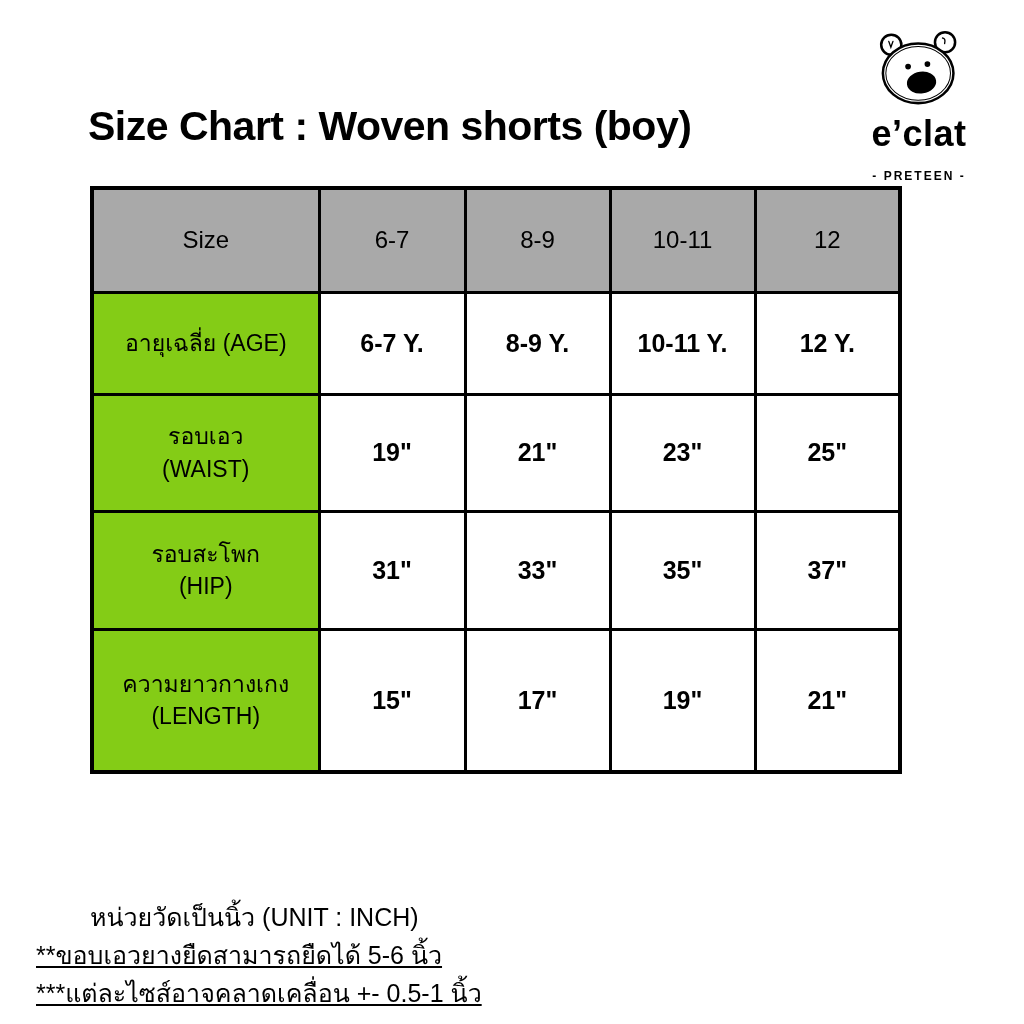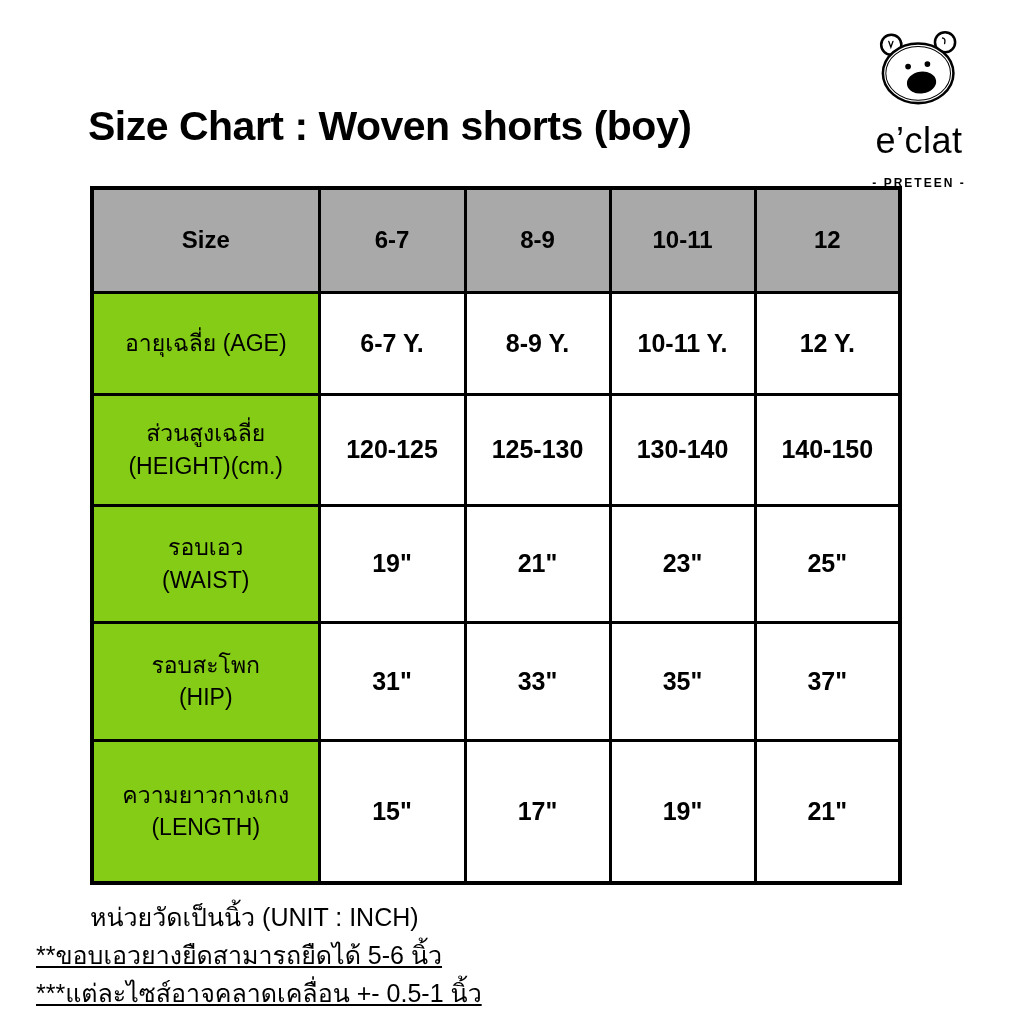--- a/index.html
+++ b/index.html
@@ -31,9 +31,9 @@
   .logo svg { display:block; margin:0 auto; }
   .logo .brand {
     font-size:36px;
-    font-weight:400;
+    font-weight:700;
     line-height:1.05;
-    margin-top:14px;
+    margin-top:7px;
     letter-spacing:0.5px;
   }
   .logo .tagline {

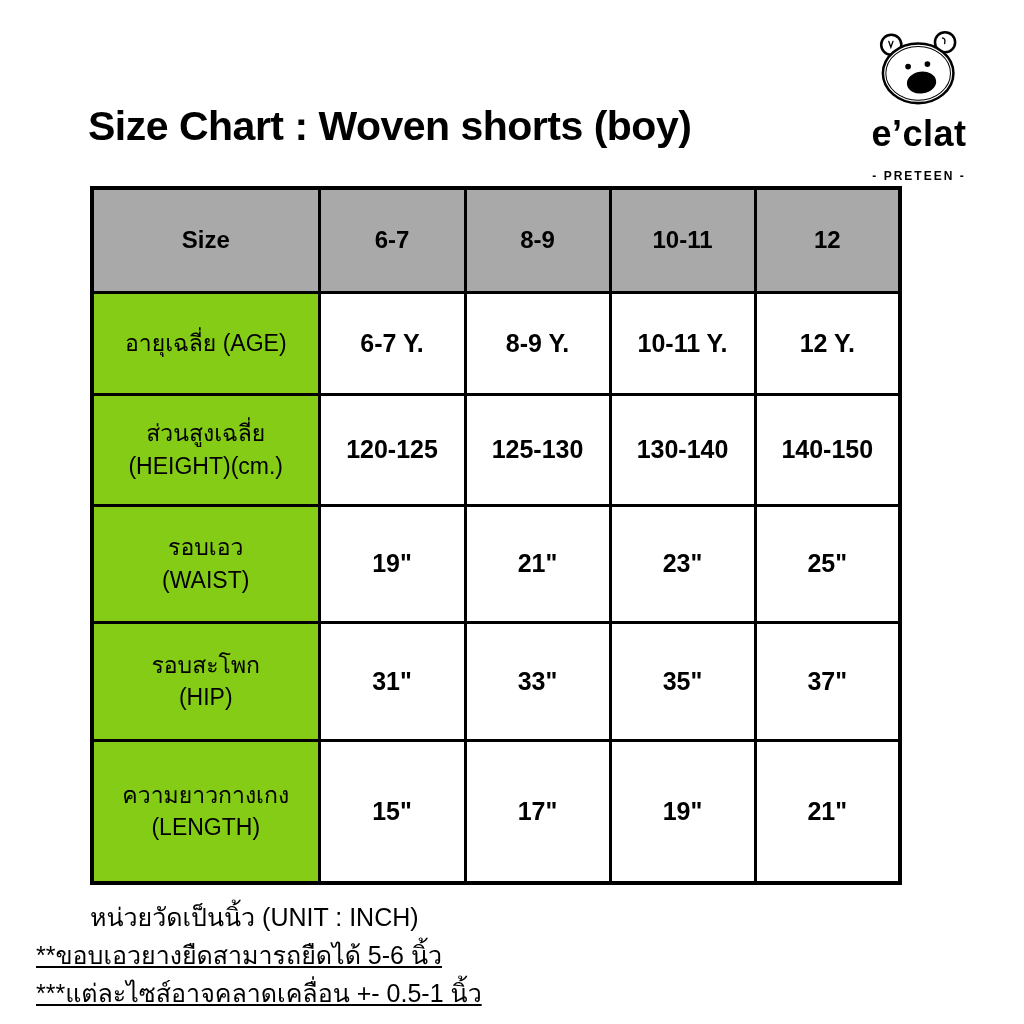--- a/index.html
+++ b/index.html
@@ -60,7 +60,7 @@
   .size-chart .hdr th {
     background:#a9a9a9;
     font-size:24px;
-    font-weight:700;
+    font-weight:400;
   }
   .size-chart .row-label {
     background:#84cc16;

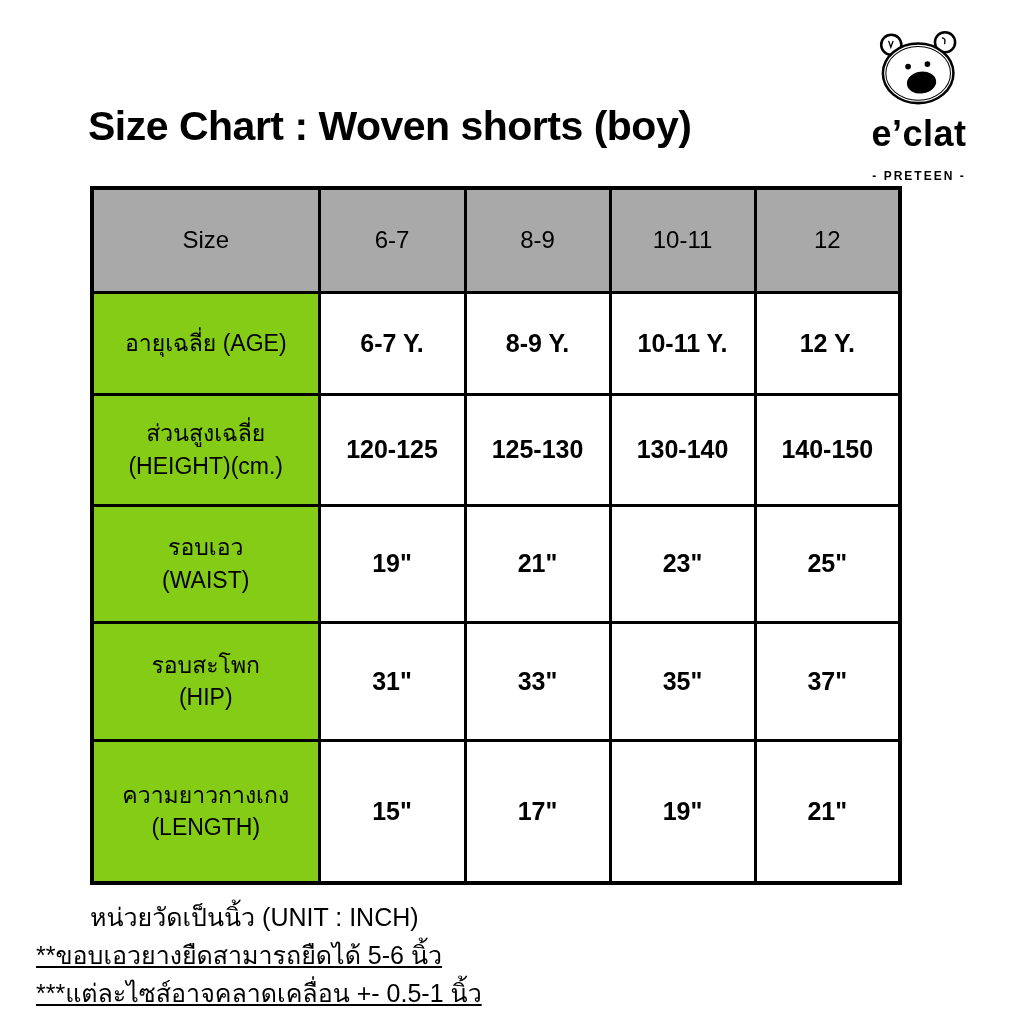--- a/index.html
+++ b/index.html
@@ -146,16 +146,6 @@
     <td>10-11 Y.</td>
     <td>12 Y.</td>
   </tr>
-  <tr class="h2">
-    <th class="row-label">
-      <span class="lbl-line">ส่วนสูงเฉลี่ย</span>
-      <span class="lbl-line">(HEIGHT)(cm.)</span>
-    </th>
-    <td>120-125</td>
-    <td>125-130</td>
-    <td>130-140</td>
-    <td>140-150</td>
-  </tr>
   <tr class="h3">
     <th class="row-label">
       <span class="lbl-line">รอบเอว</span>

